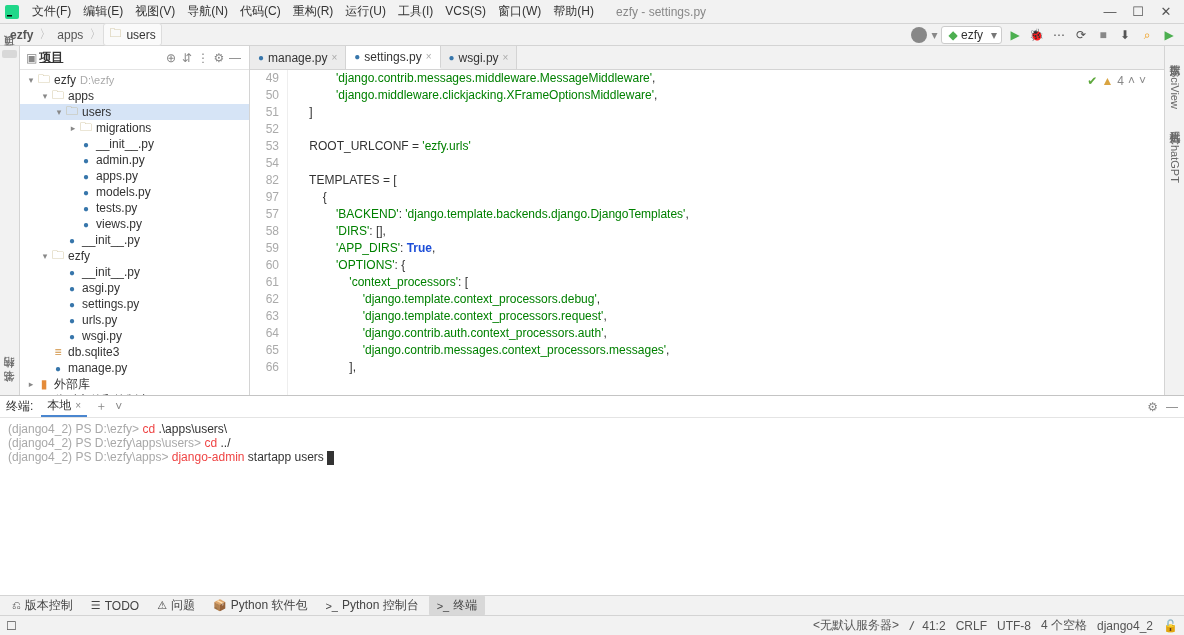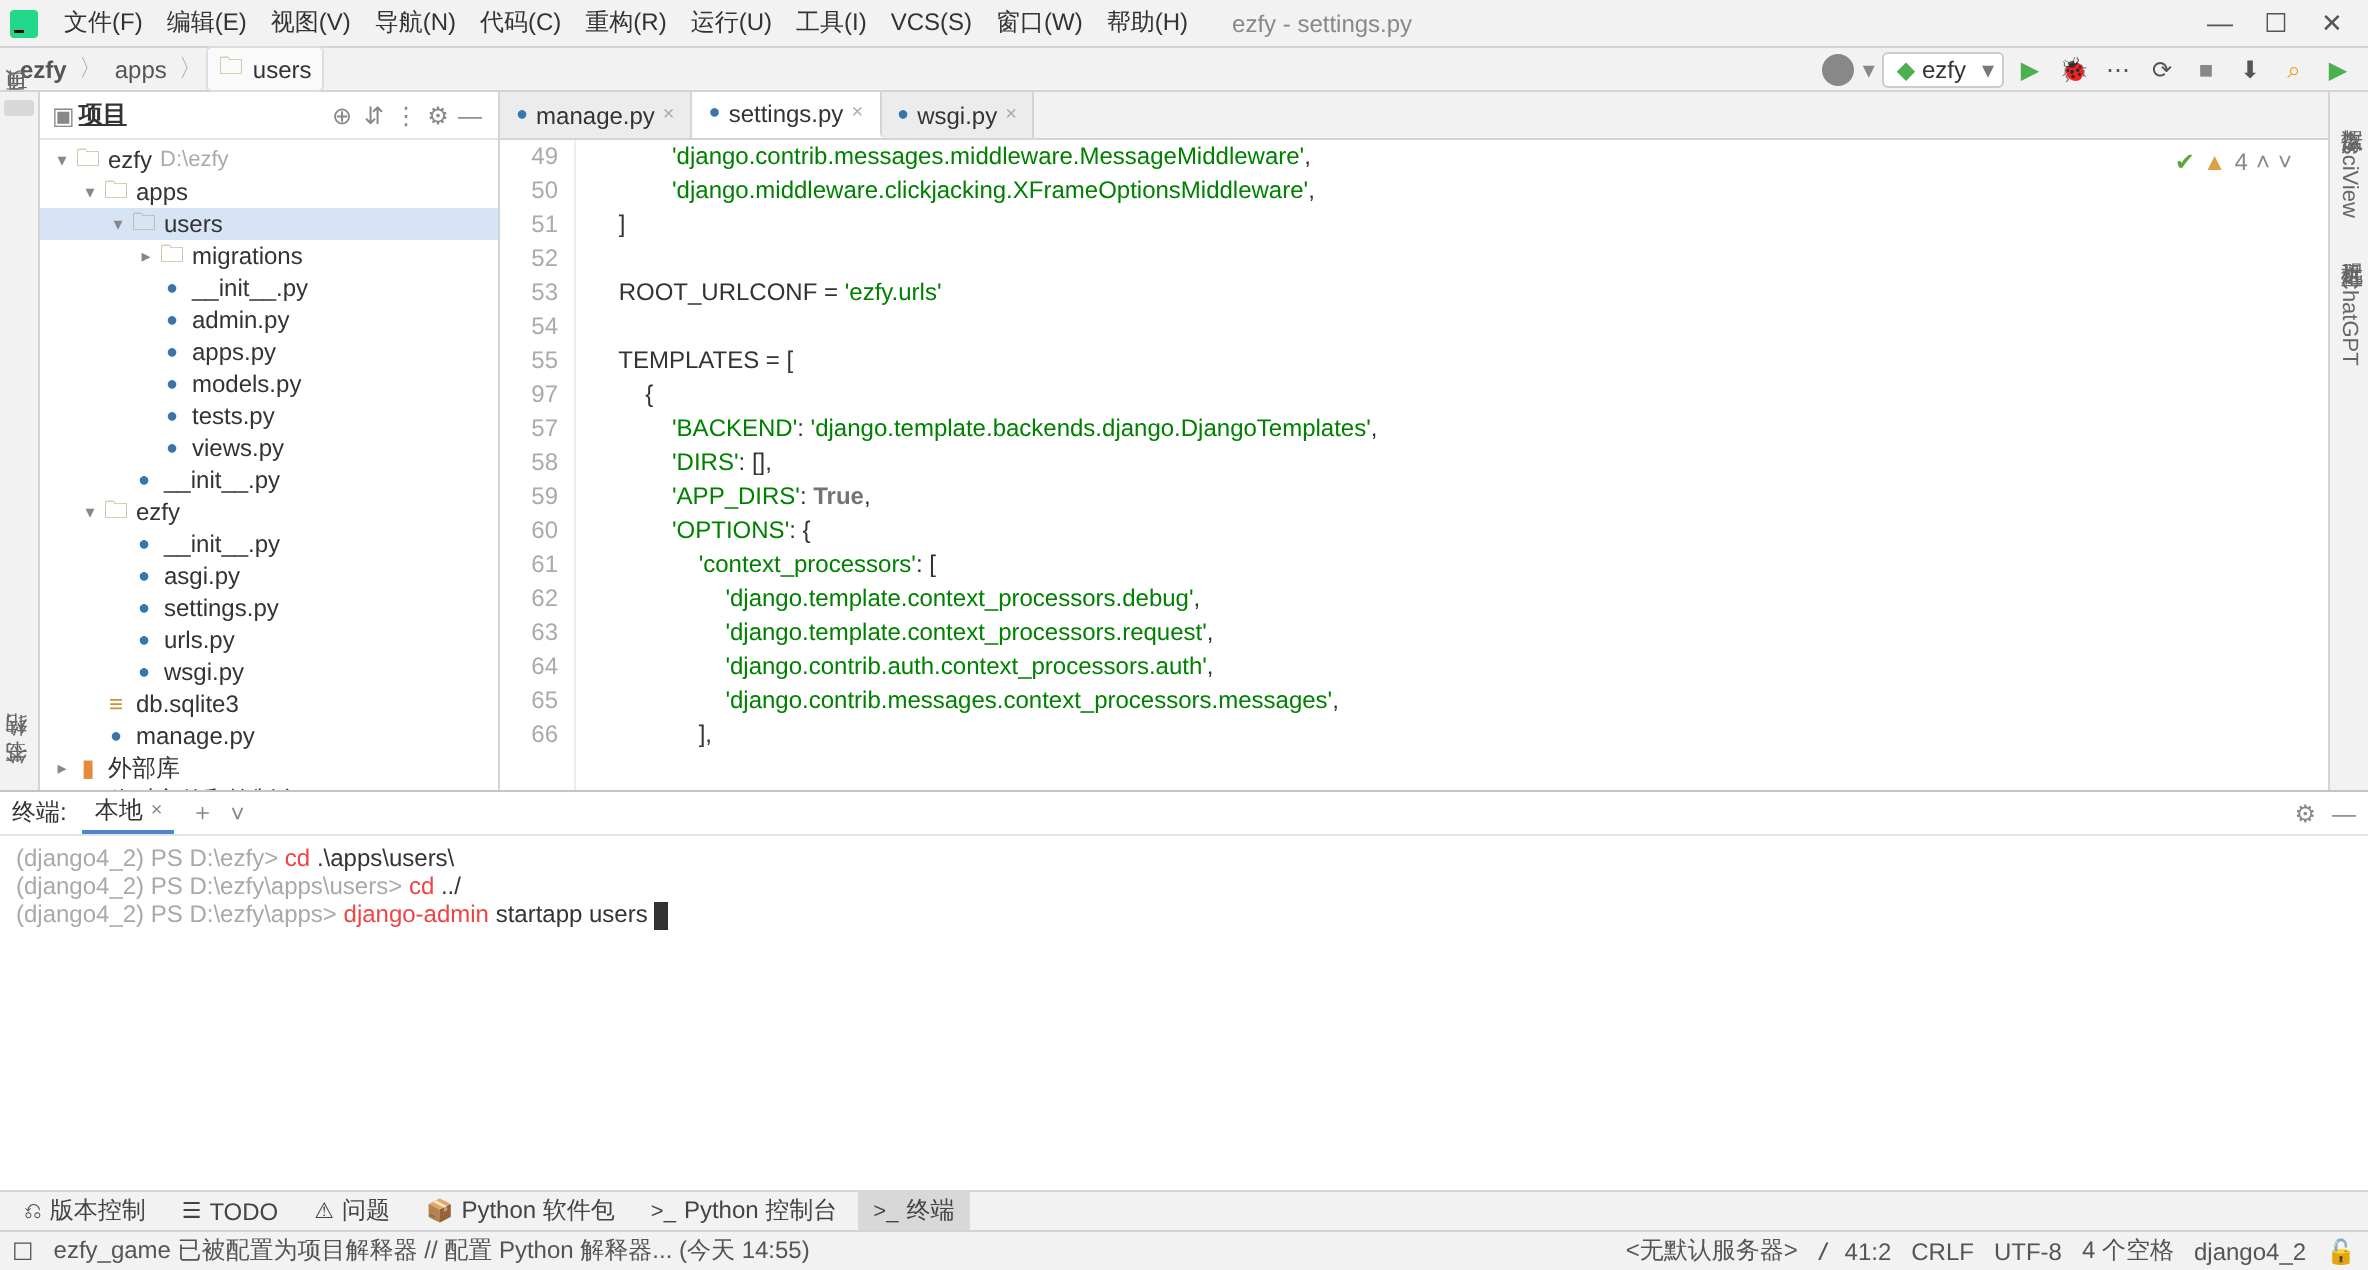--- a/index.html
+++ b/index.html
@@ -287,7 +287,7 @@
           <div>52</div>
           <div>53</div>
           <div>54</div>
-          <div>55</div>
+          <div>82</div>
           <div>97</div>
           <div>57</div>
           <div>58</div>

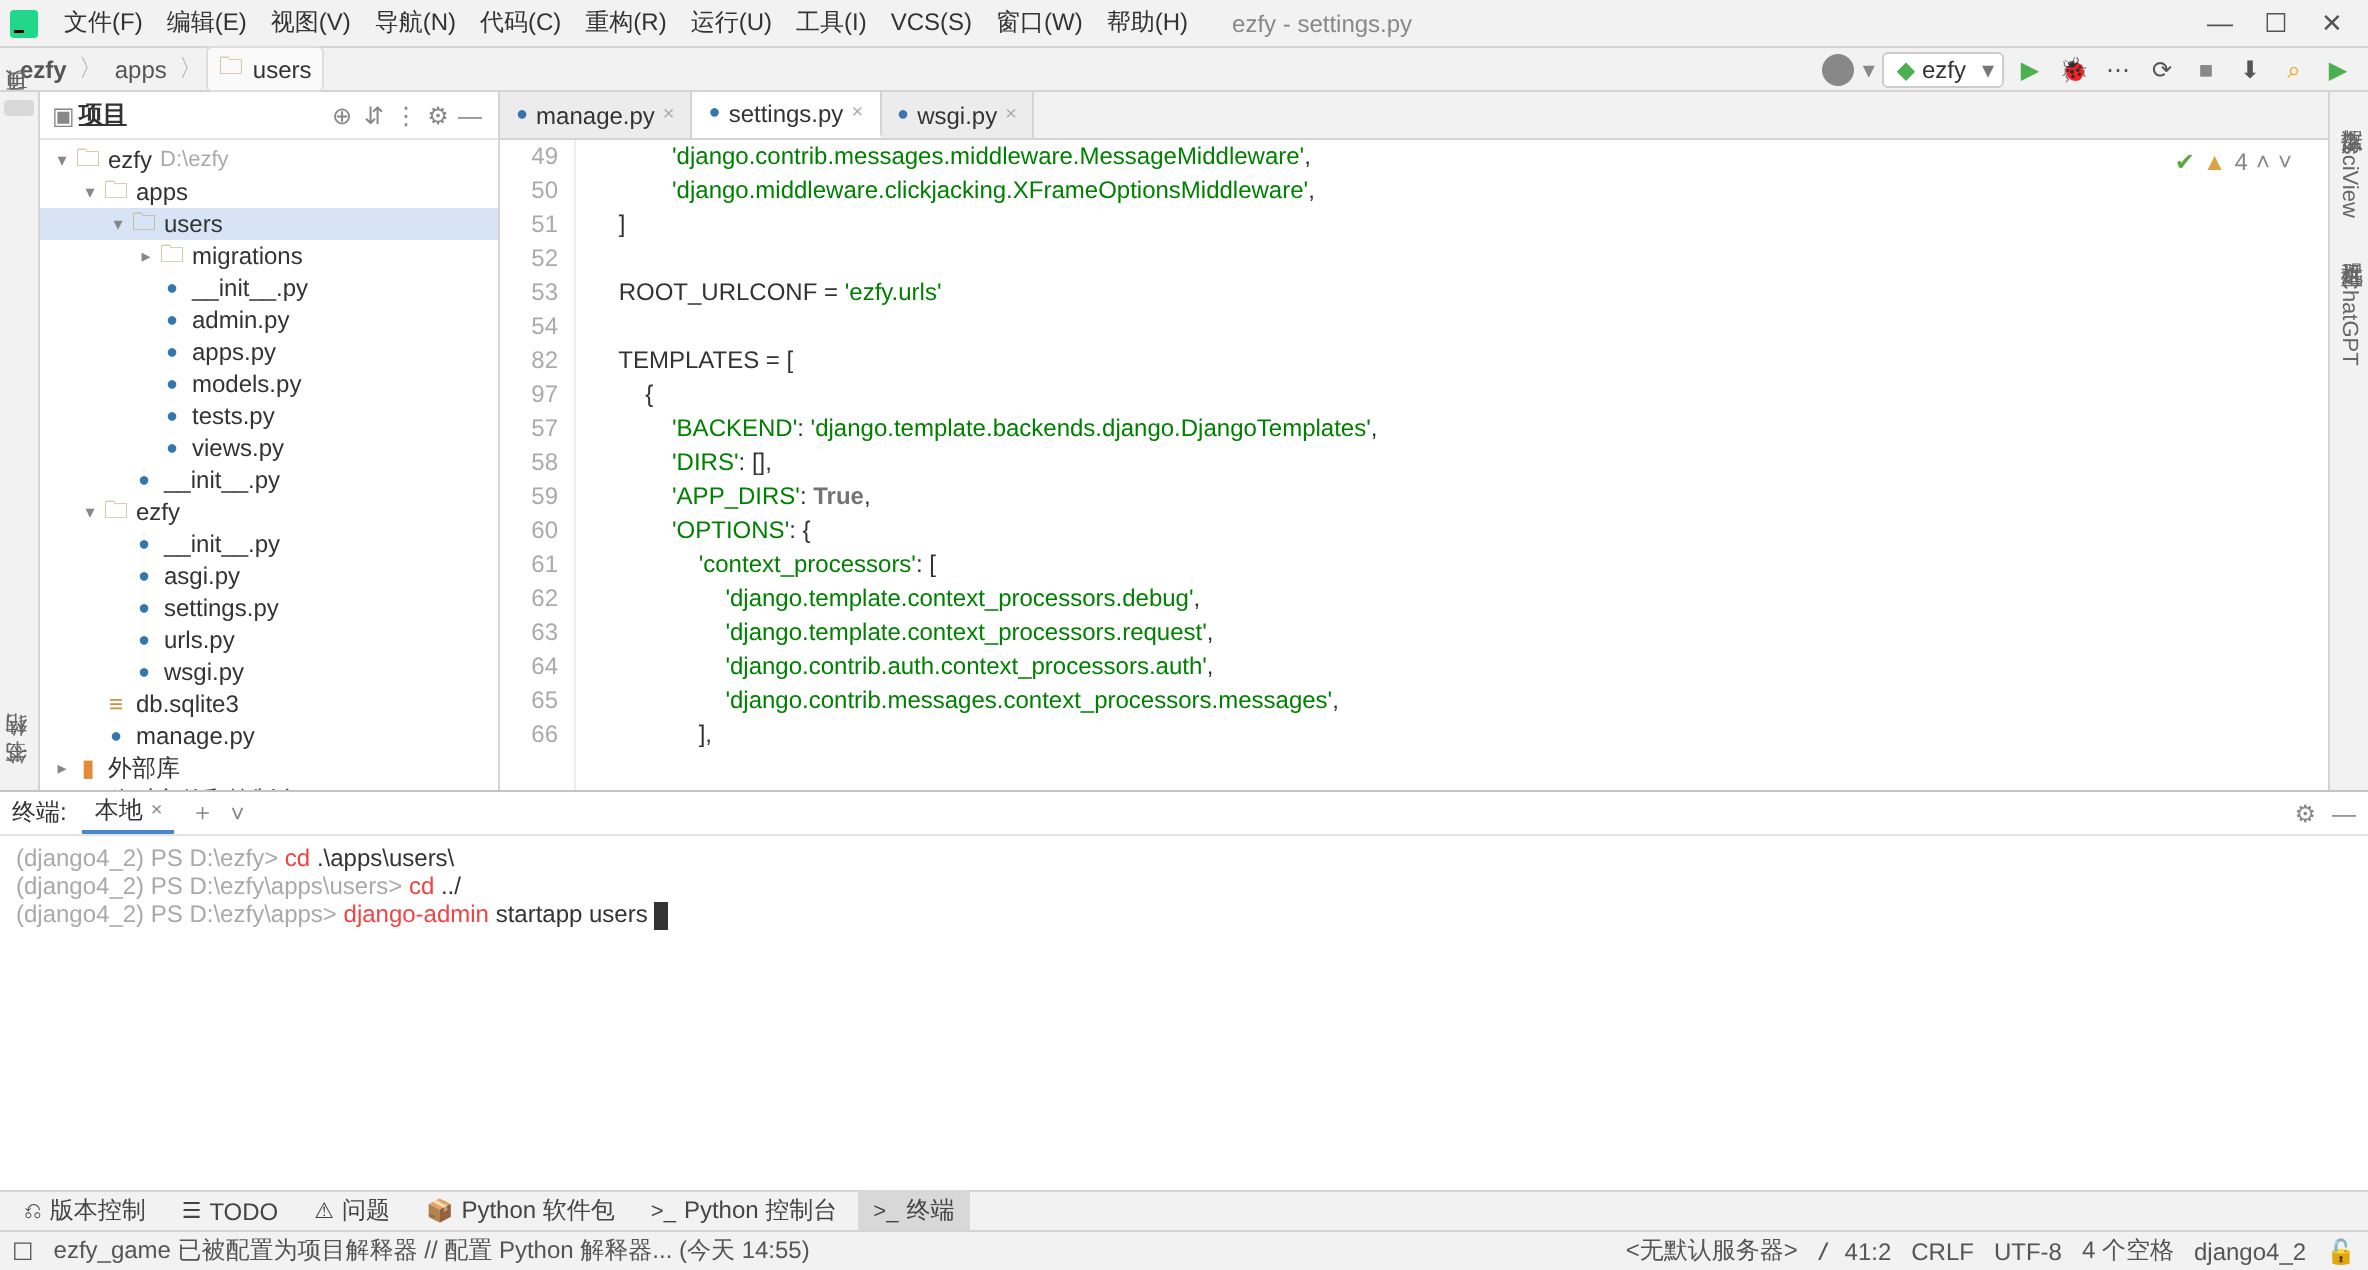--- a/index.html
+++ b/index.html
@@ -48,7 +48,7 @@
 .gutter div, .code div.line { height: 17px; line-height: 17px; }
 .code { flex: 1; padding-left: 8px; overflow:hidden; white-space: pre; color:#333; }
 .code .s { color: #008000; }
-.code .bool { color:#737373; font-weight:bold; }
+.code .bool { color:#1d4ed8; font-weight:bold; }
 .codewrap .badge { position:absolute; top:4px; right:18px; display:flex; gap:4px; align-items:center; font-size:11px; color:#888;}
 .codewrap .badge .check{ color:#5da83c; }
 .rightgutter { width: 20px; background: #f2f2f2; border-left: 1px solid #d4d4d4; display:flex; flex-direction:column; align-items:center; padding-top:6px; gap:6px;}

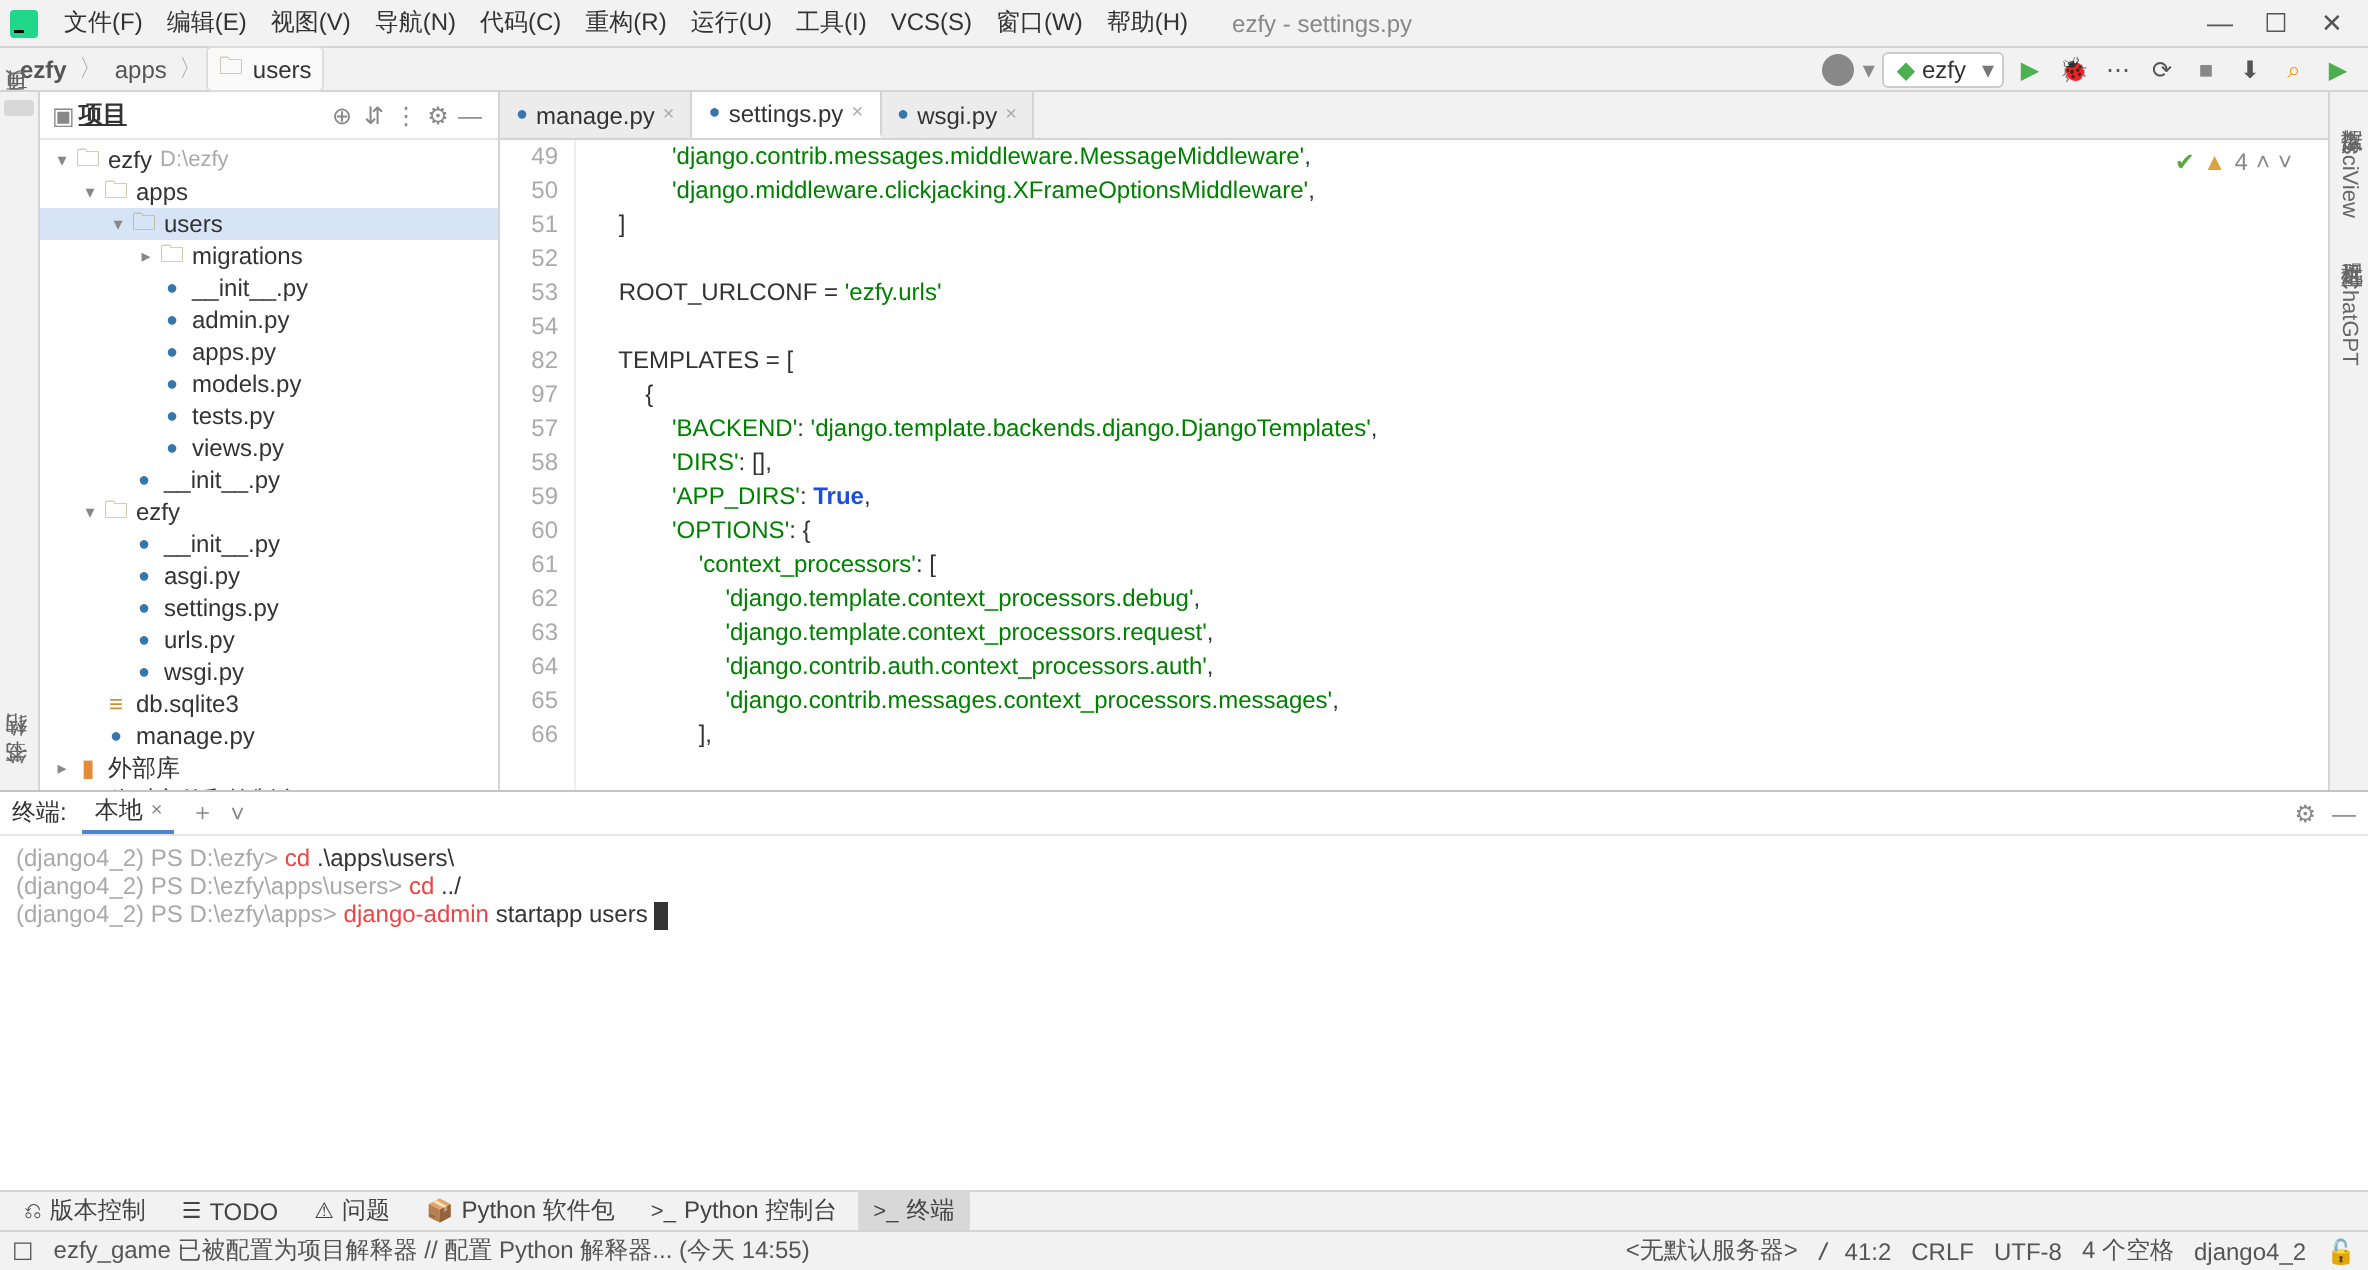--- a/index.html
+++ b/index.html
@@ -347,7 +347,6 @@
 
 <div class="statusbar">
   <span>☐</span>
-  <span>ezfy_game 已被配置为项目解释器 // 配置 Python 解释器... (今天 14:55)</span>
   <span class="spacer"></span>
   <span>&lt;无默认服务器&gt;</span>
   <span style="font-style:italic">𝐼</span>

